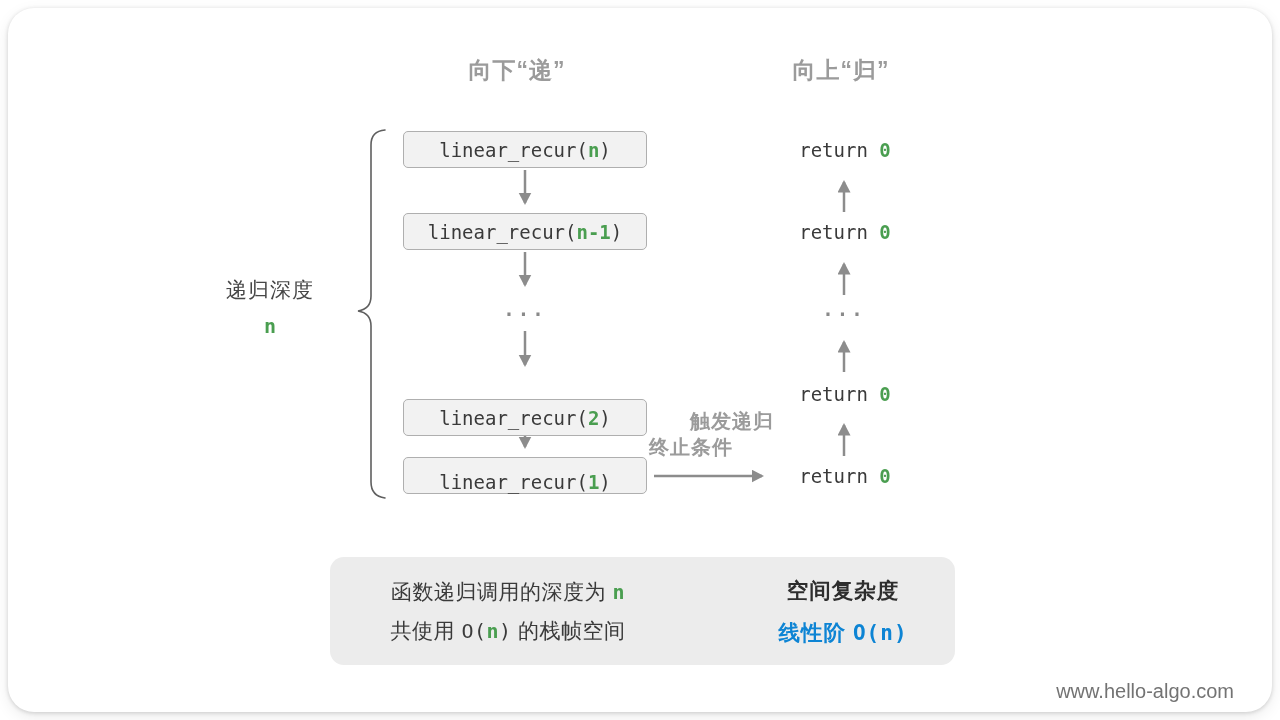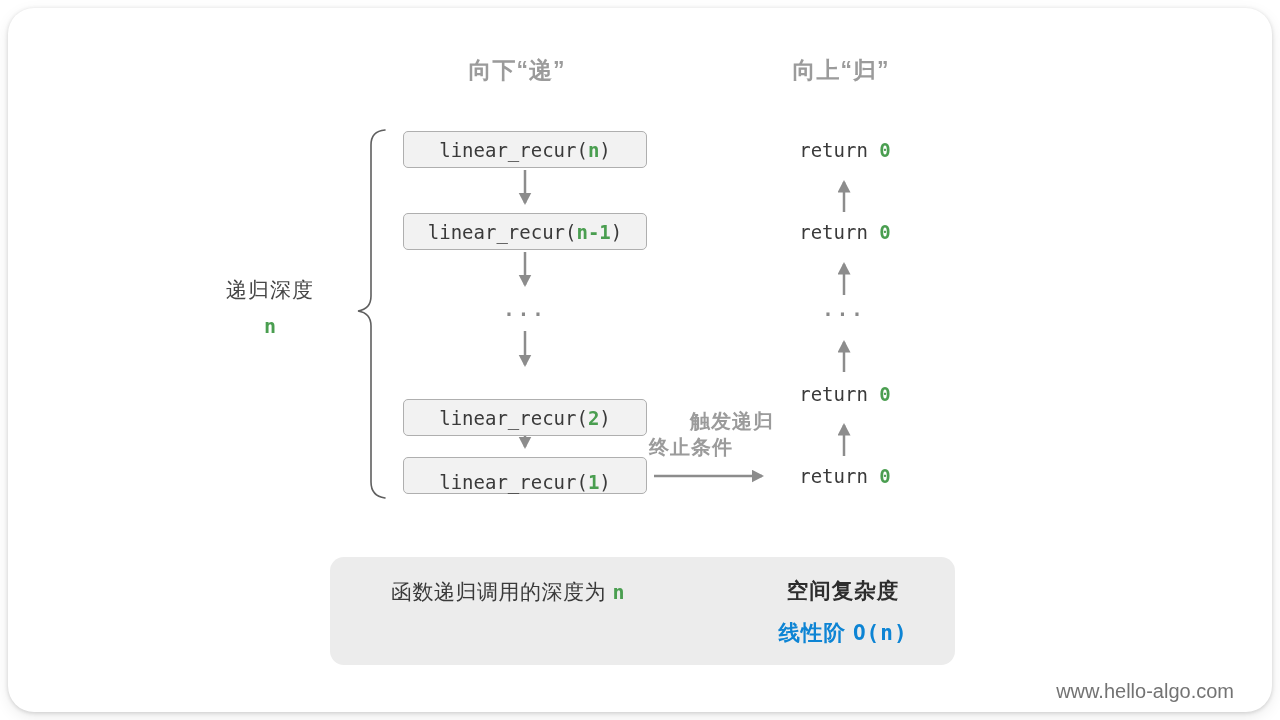--- a/index.html
+++ b/index.html
@@ -101,6 +101,7 @@
 
   <div class="panel"></div>
   <div class="abs ctr sum-text" style="left:508px;top:592px;"><span>函数递归调用的深度为 </span><span class="mono g">n</span></div>
+  <div class="abs ctr sum-text" style="left:508px;top:631px;"><span>共使用 </span><span class="mono">O(</span><span class="mono g">n</span><span class="mono">)</span><span> 的栈帧空间</span></div>
   <div class="abs ctr sum-title" style="left:843px;top:590px;">空间复杂度</div>
   <div class="abs ctr sum-result" style="left:843px;top:632px;"><span>线性阶 </span><span class="mono">O(n)</span></div>
 

